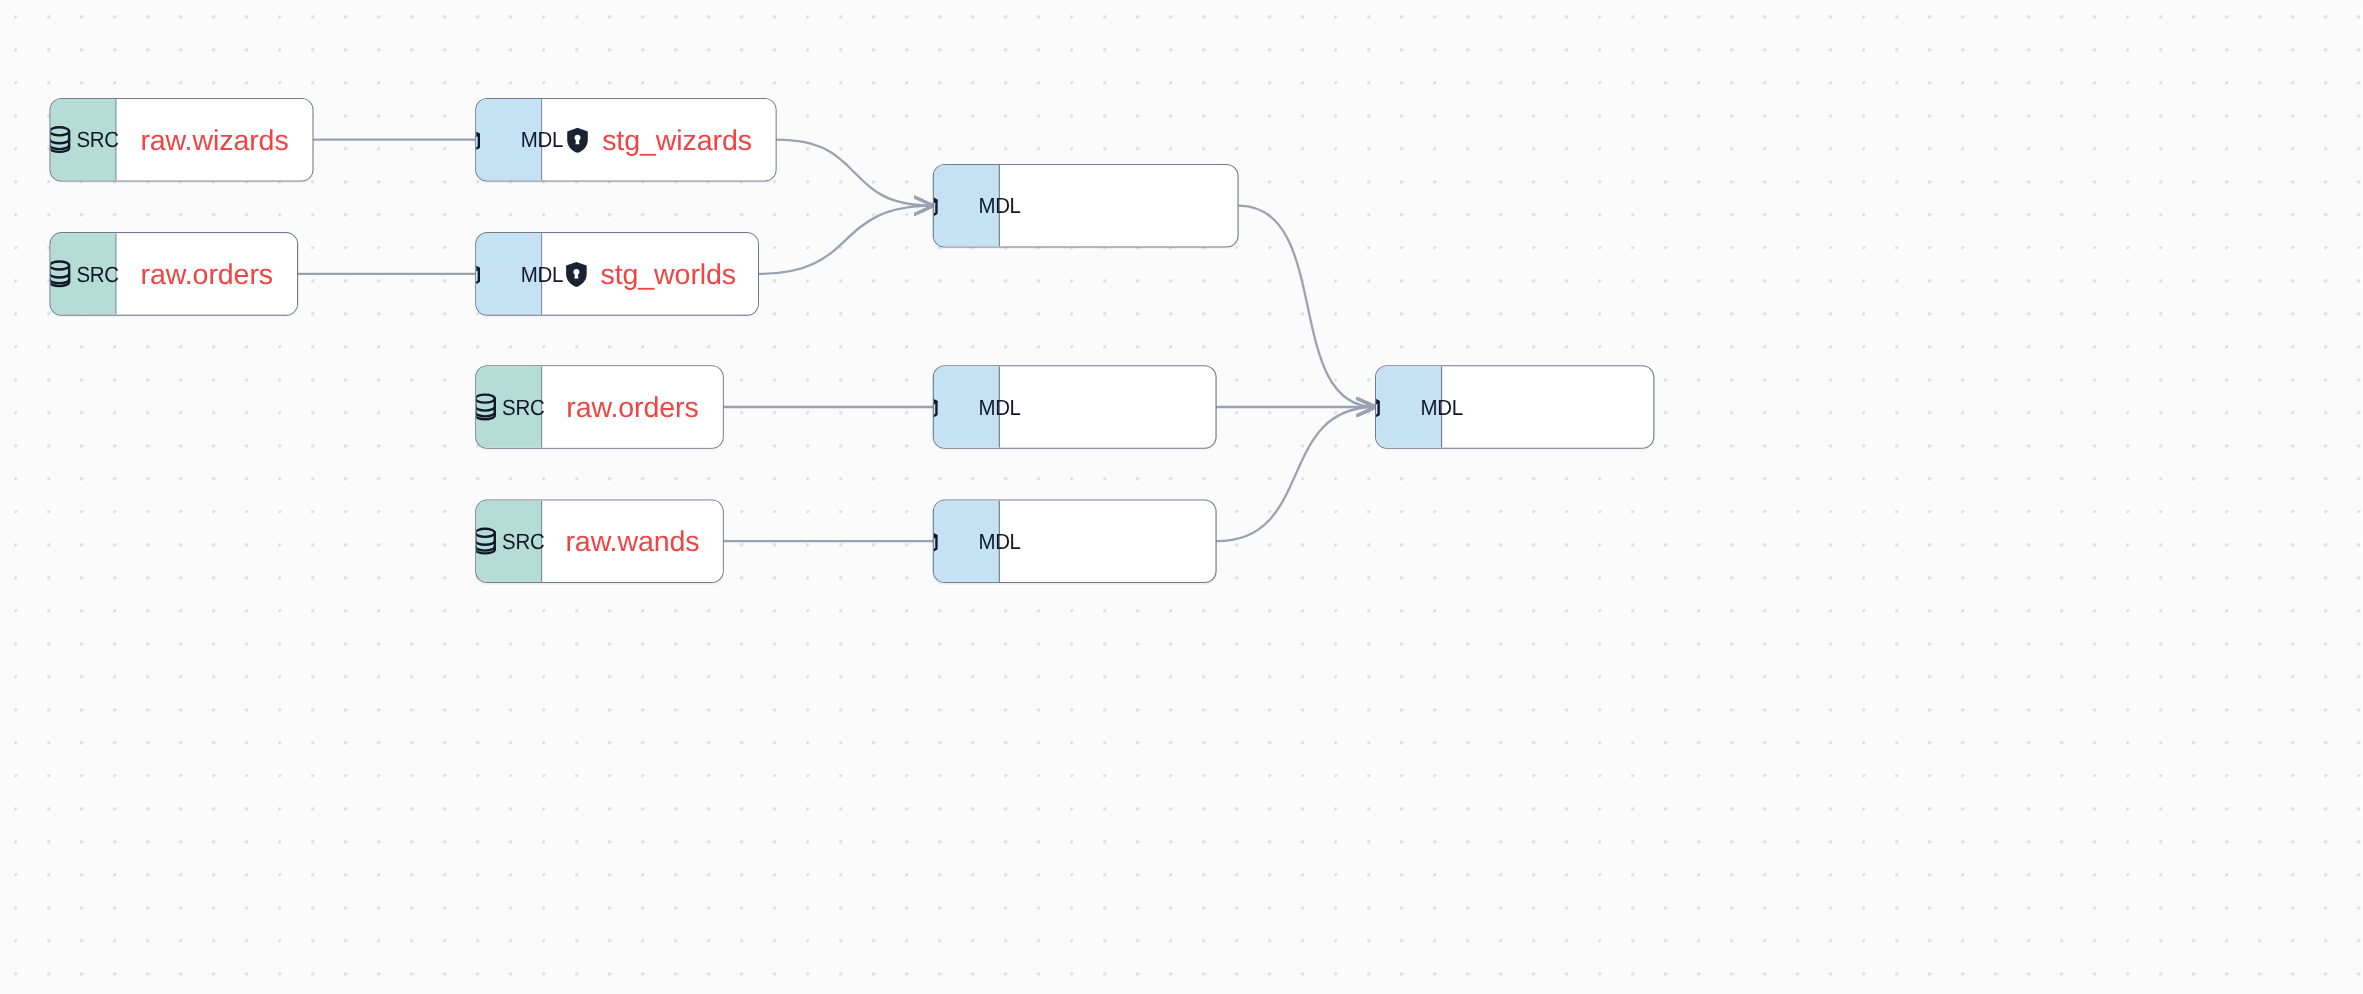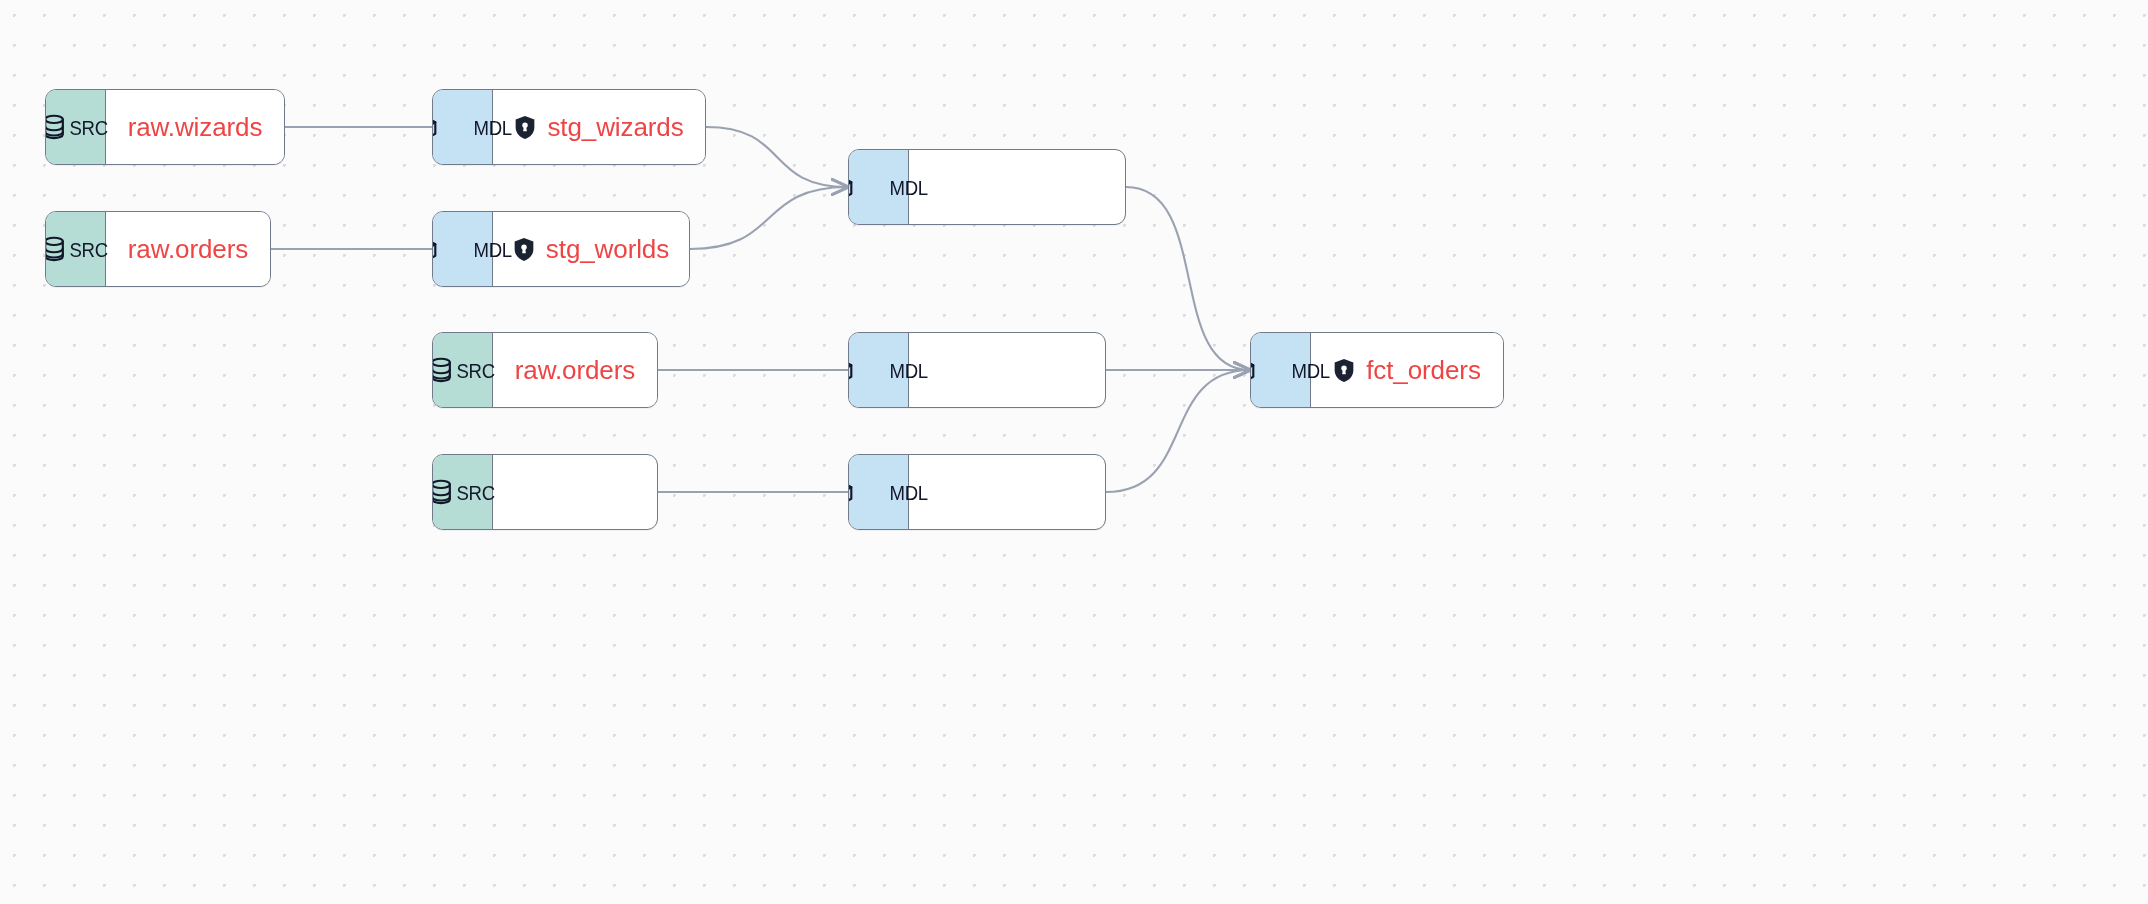--- a/index.html
+++ b/index.html
@@ -292,16 +292,6 @@
       </span>
       <span class="badge-label">MDL</span>
     </div>
-    <div class="body">
-      <span class="lock-icon">
-        <svg width="22" height="25" viewBox="0 0 20 23">
-          <path d="M10 1 L18.6 4.1 V11.2 C18.6 16.6 14.6 20.6 10 22 C5.4 20.6 1.4 16.6 1.4 11.2 V4.1 Z" fill="#1b2332"></path>
-          <circle cx="10" cy="9.4" r="2.5" fill="#ffffff"></circle>
-          <path d="M8.95 9.8 h2.1 l0.62 5.1 h-3.34 Z" fill="#ffffff"></path>
-        </svg>
-      </span>
-      <span class="node-label">fct_orders</span>
-    </div>
   </div>
 
 </div>

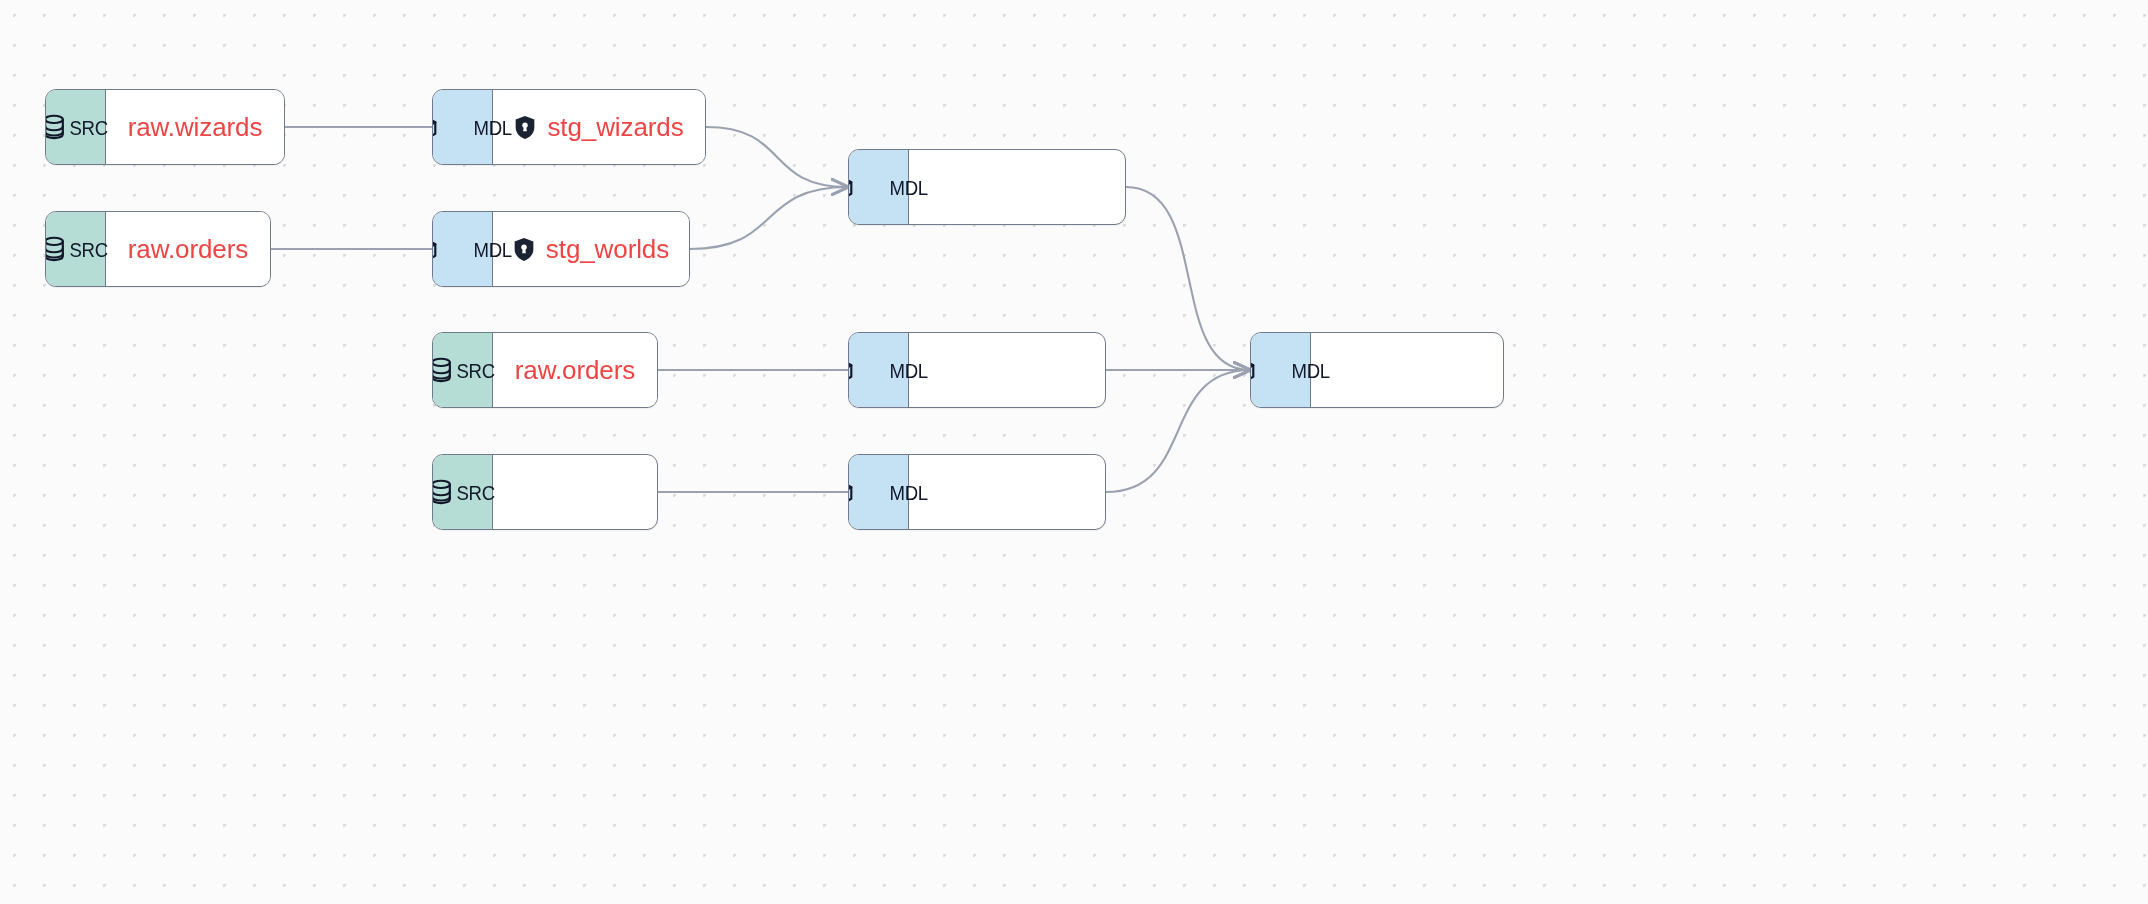--- a/index.html
+++ b/index.html
@@ -194,6 +194,9 @@
       </span>
       <span class="badge-label">SRC</span>
     </div>
+    <div class="body">
+      <span class="node-label">raw.wands</span>
+    </div>
   </div>
 
   <div class="node" style="left:432px; top:89px; width:274px; height:76px;">

